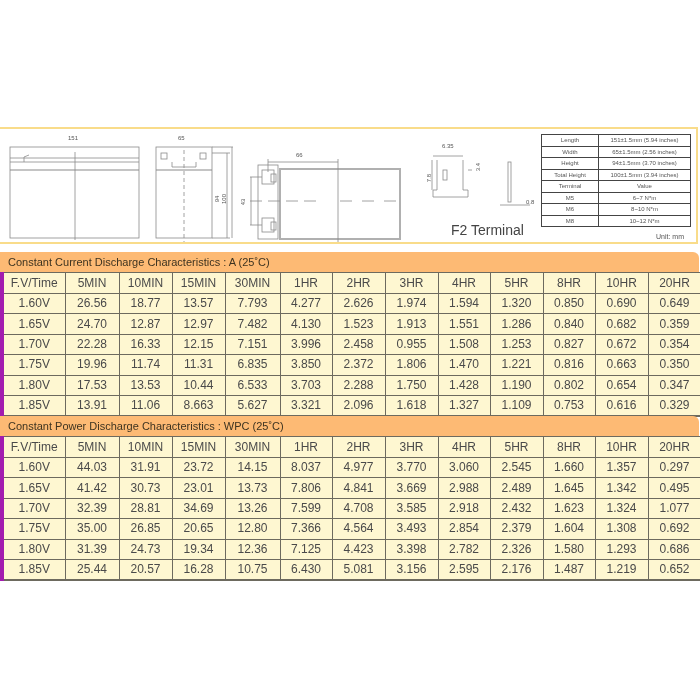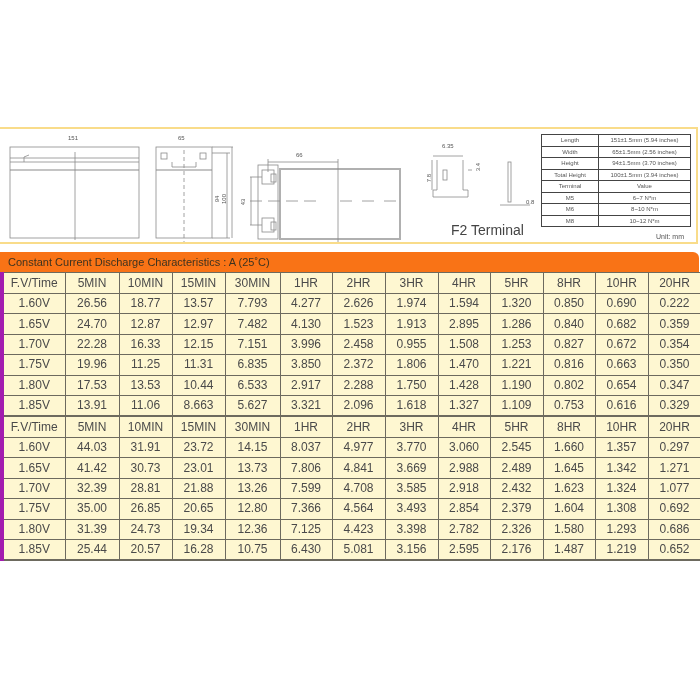--- a/index.html
+++ b/index.html
@@ -14,7 +14,7 @@
   .f2-label { position:absolute; left:451px; top:222px; font-size:14px; color:#444; }
   .dim { position:absolute; font-size:6px; color:#555; }
   .section { position:absolute; left:0; width:699px; }
-  .section-title { height:20px; background:#f97316; border-radius:0 6px 0 0; font-size:11px; line-height:21px; padding-left:8px; color:#3d3320; box-sizing:border-box; }
+  .section-title { height:20px; background:#fdba74; border-radius:0 6px 0 0; font-size:11px; line-height:21px; padding-left:8px; color:#3d3320; box-sizing:border-box; }
   table.data { border-collapse:collapse; width:699px; table-layout:fixed; background:#fef7d1; }
   table.data th, table.data td { border:1px solid #6d6a5e; text-align:center; font-size:12px; color:#4a4a4a; font-weight:normal; padding:0; height:19.4px; line-height:19px; overflow:hidden; white-space:nowrap; }
   table.data th { height:20px; }

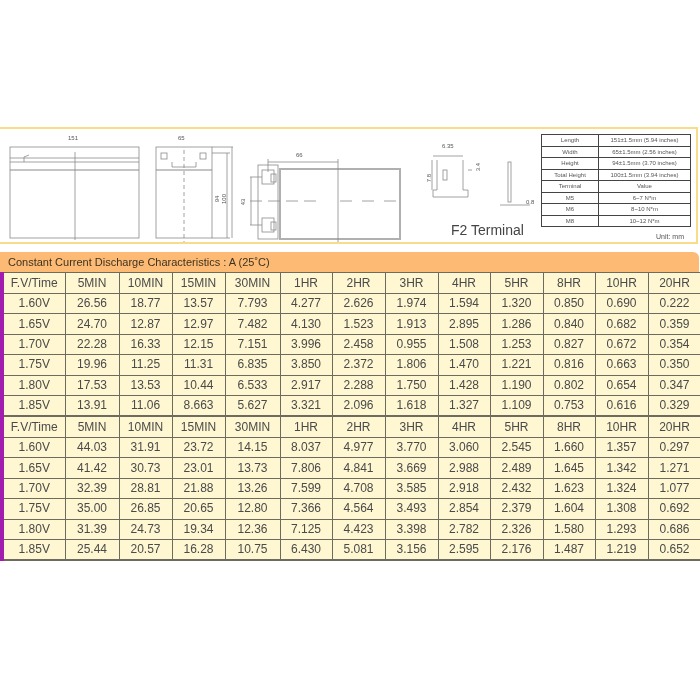--- a/index.html
+++ b/index.html
@@ -170,7 +170,7 @@
           <td>1.320</td>
           <td>0.850</td>
           <td>0.690</td>
-          <td>0.222</td>
+          <td>0.649</td>
         </tr>
         <tr>
           <td>1.65V</td>

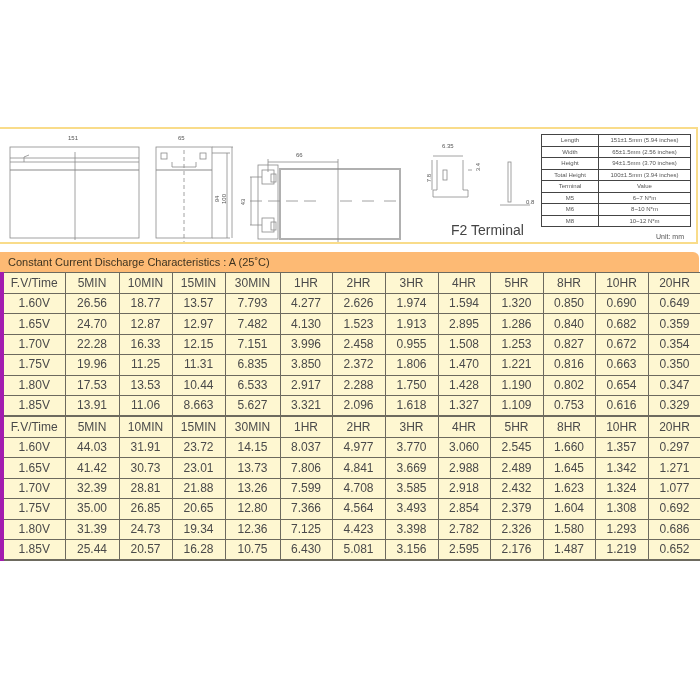--- a/index.html
+++ b/index.html
@@ -181,7 +181,7 @@
           <td>4.130</td>
           <td>1.523</td>
           <td>1.913</td>
-          <td>2.895</td>
+          <td>1.551</td>
           <td>1.286</td>
           <td>0.840</td>
           <td>0.682</td>

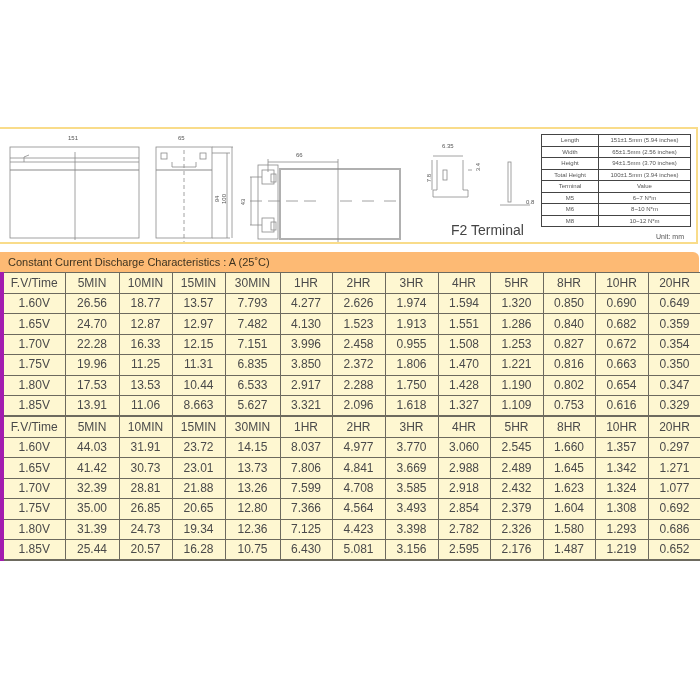--- a/index.html
+++ b/index.html
@@ -205,7 +205,7 @@
         <tr>
           <td>1.75V</td>
           <td>19.96</td>
-          <td>11.25</td>
+          <td>11.74</td>
           <td>11.31</td>
           <td>6.835</td>
           <td>3.850</td>

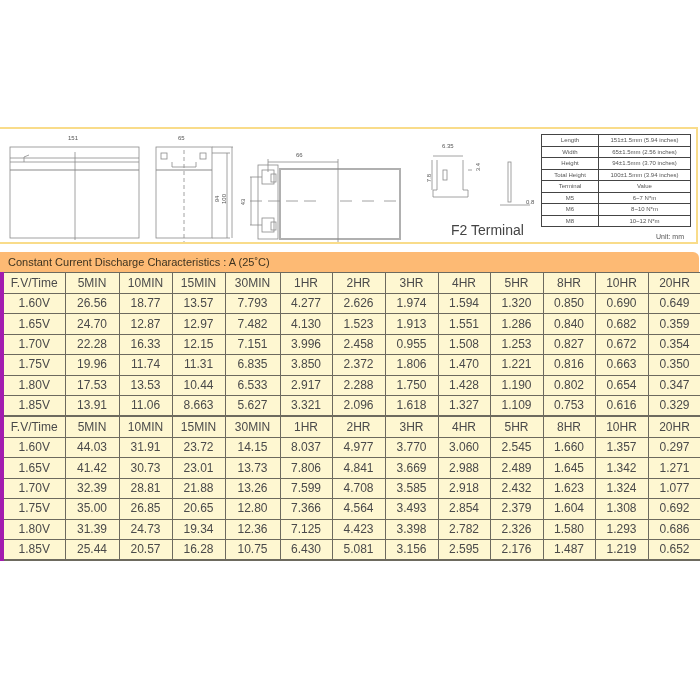--- a/index.html
+++ b/index.html
@@ -223,7 +223,7 @@
           <td>13.53</td>
           <td>10.44</td>
           <td>6.533</td>
-          <td>2.917</td>
+          <td>3.703</td>
           <td>2.288</td>
           <td>1.750</td>
           <td>1.428</td>

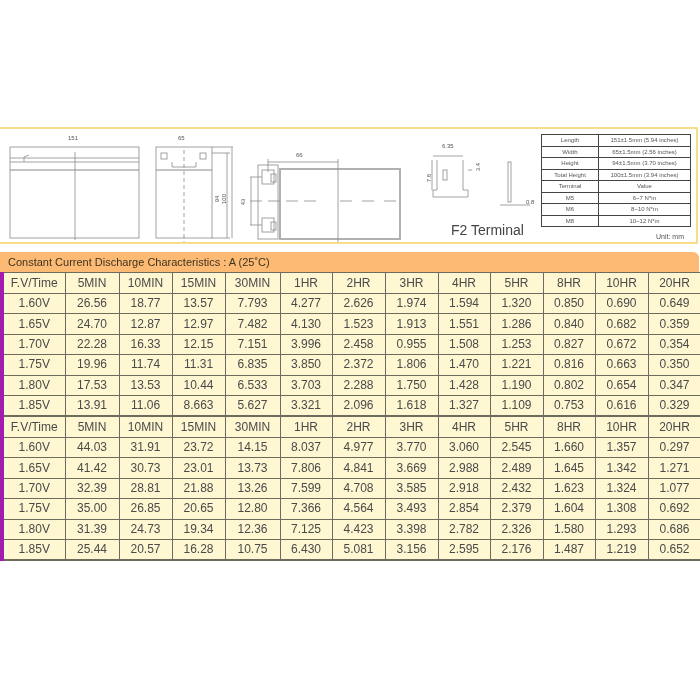--- a/index.html
+++ b/index.html
@@ -252,6 +252,7 @@
 </div>
 
 <div class="section" style="top:416px;">
+  <div class="section-title">Constant Power Discharge Characteristics : WPC (25˚C)</div>
   <table class="data">
     <colgroup>
         <col style="width:63px">

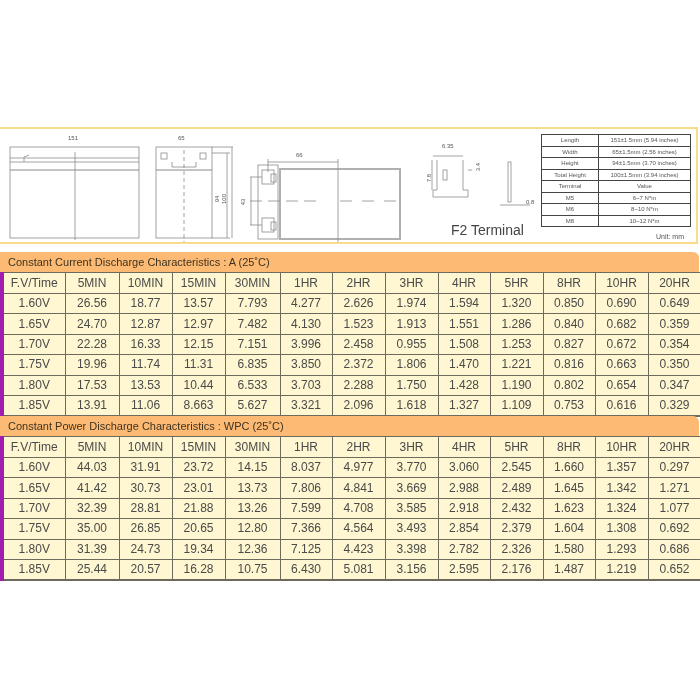--- a/index.html
+++ b/index.html
@@ -315,7 +315,7 @@
           <td>2.489</td>
           <td>1.645</td>
           <td>1.342</td>
-          <td>1.271</td>
+          <td>0.495</td>
         </tr>
         <tr>
           <td>1.70V</td>

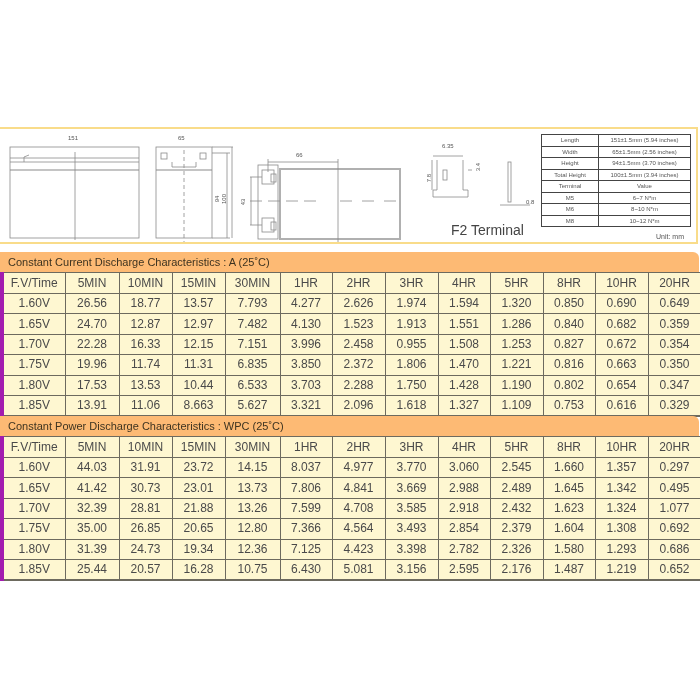--- a/index.html
+++ b/index.html
@@ -321,7 +321,7 @@
           <td>1.70V</td>
           <td>32.39</td>
           <td>28.81</td>
-          <td>21.88</td>
+          <td>34.69</td>
           <td>13.26</td>
           <td>7.599</td>
           <td>4.708</td>

